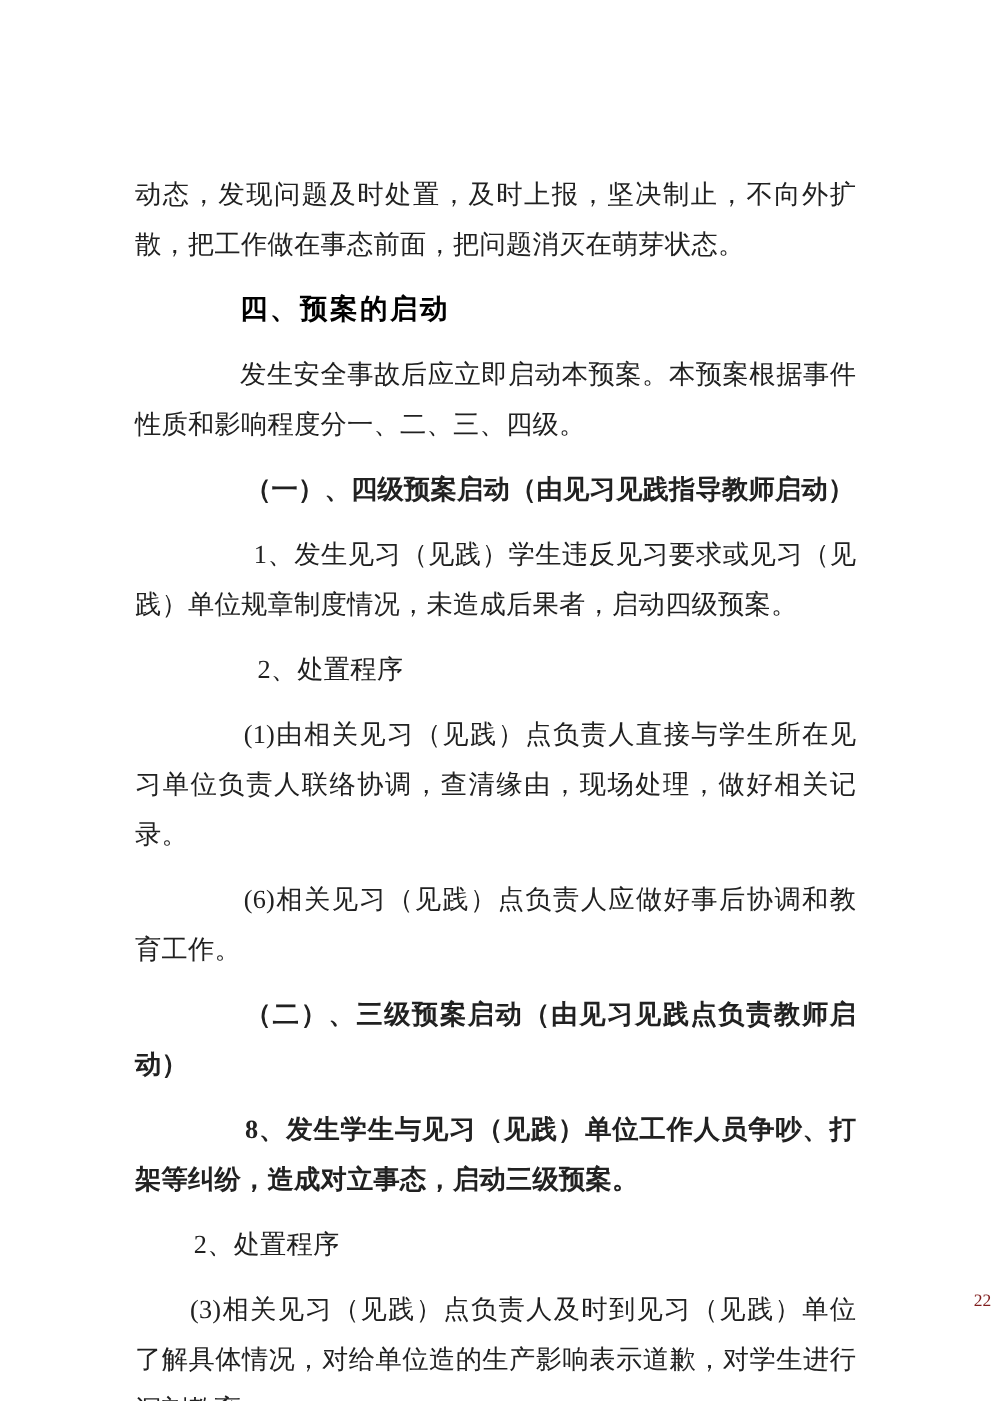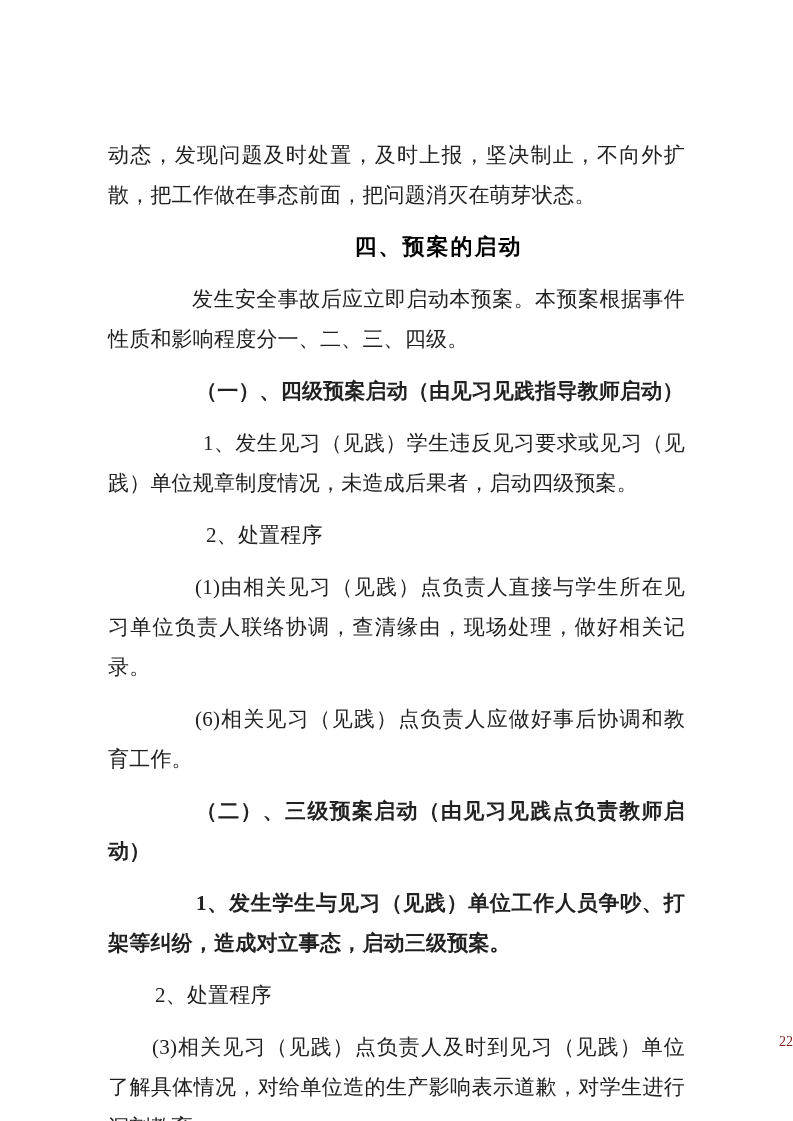--- a/index.html
+++ b/index.html
@@ -37,7 +37,7 @@
     color: #000000;
     font-size: 22px;
     letter-spacing: 2px;
-    text-align: center;
+    text-align: left;
   }
   .ind-0   { text-indent: 0; }
   .ind-84  { text-indent: 84px; }

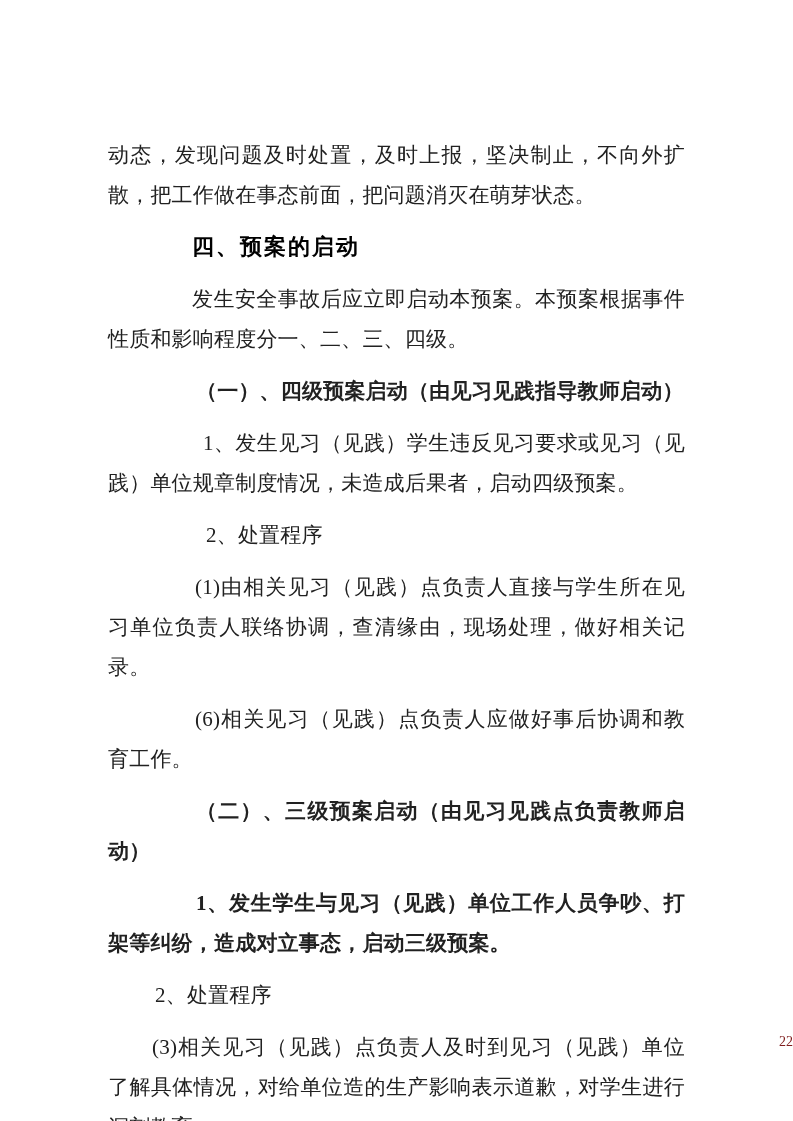--- a/index.html
+++ b/index.html
@@ -72,7 +72,7 @@
     <p class="ind-87">(1)由相关见习（见践）点负责人直接与学生所在见习单位负责人联络协调，查清缘由，现场处理，做好相关记录。</p>
     <p class="ind-87">(6)相关见习（见践）点负责人应做好事后协调和教育工作。</p>
     <p class="ind-88">（二）、三级预案启动（由见习见践点负责教师启动）</p>
-    <p class="ind-88">1、发生学生与见习（见践）单位工作人员争吵、打架等纠纷，造成对立事态，启动三级预案。</p>
+    <p class="ind-88">8、发生学生与见习（见践）单位工作人员争吵、打架等纠纷，造成对立事态，启动三级预案。</p>
     <p class="ind-47">2、处置程序</p>
     <p class="ind-44">(3)相关见习（见践）点负责人及时到见习（见践）单位了解具体情况，对给单位造的生产影响表示道歉，对学生进行深刻教育。</p>
   </div>

